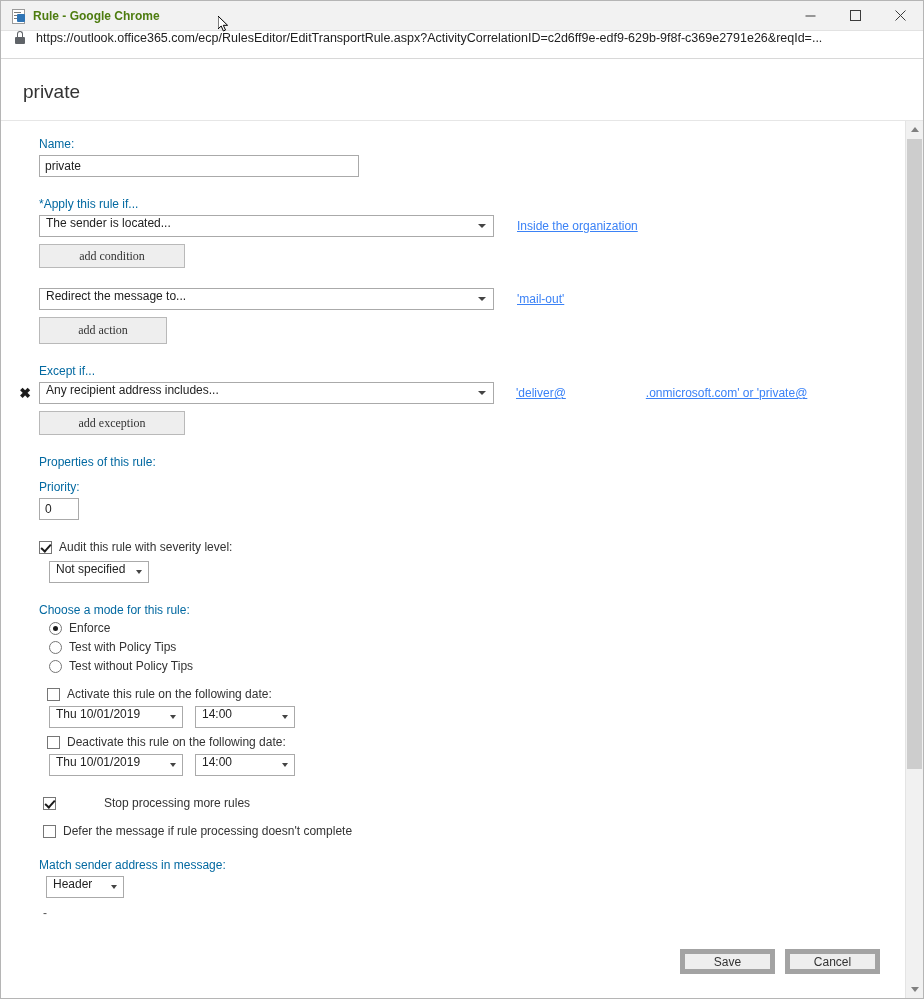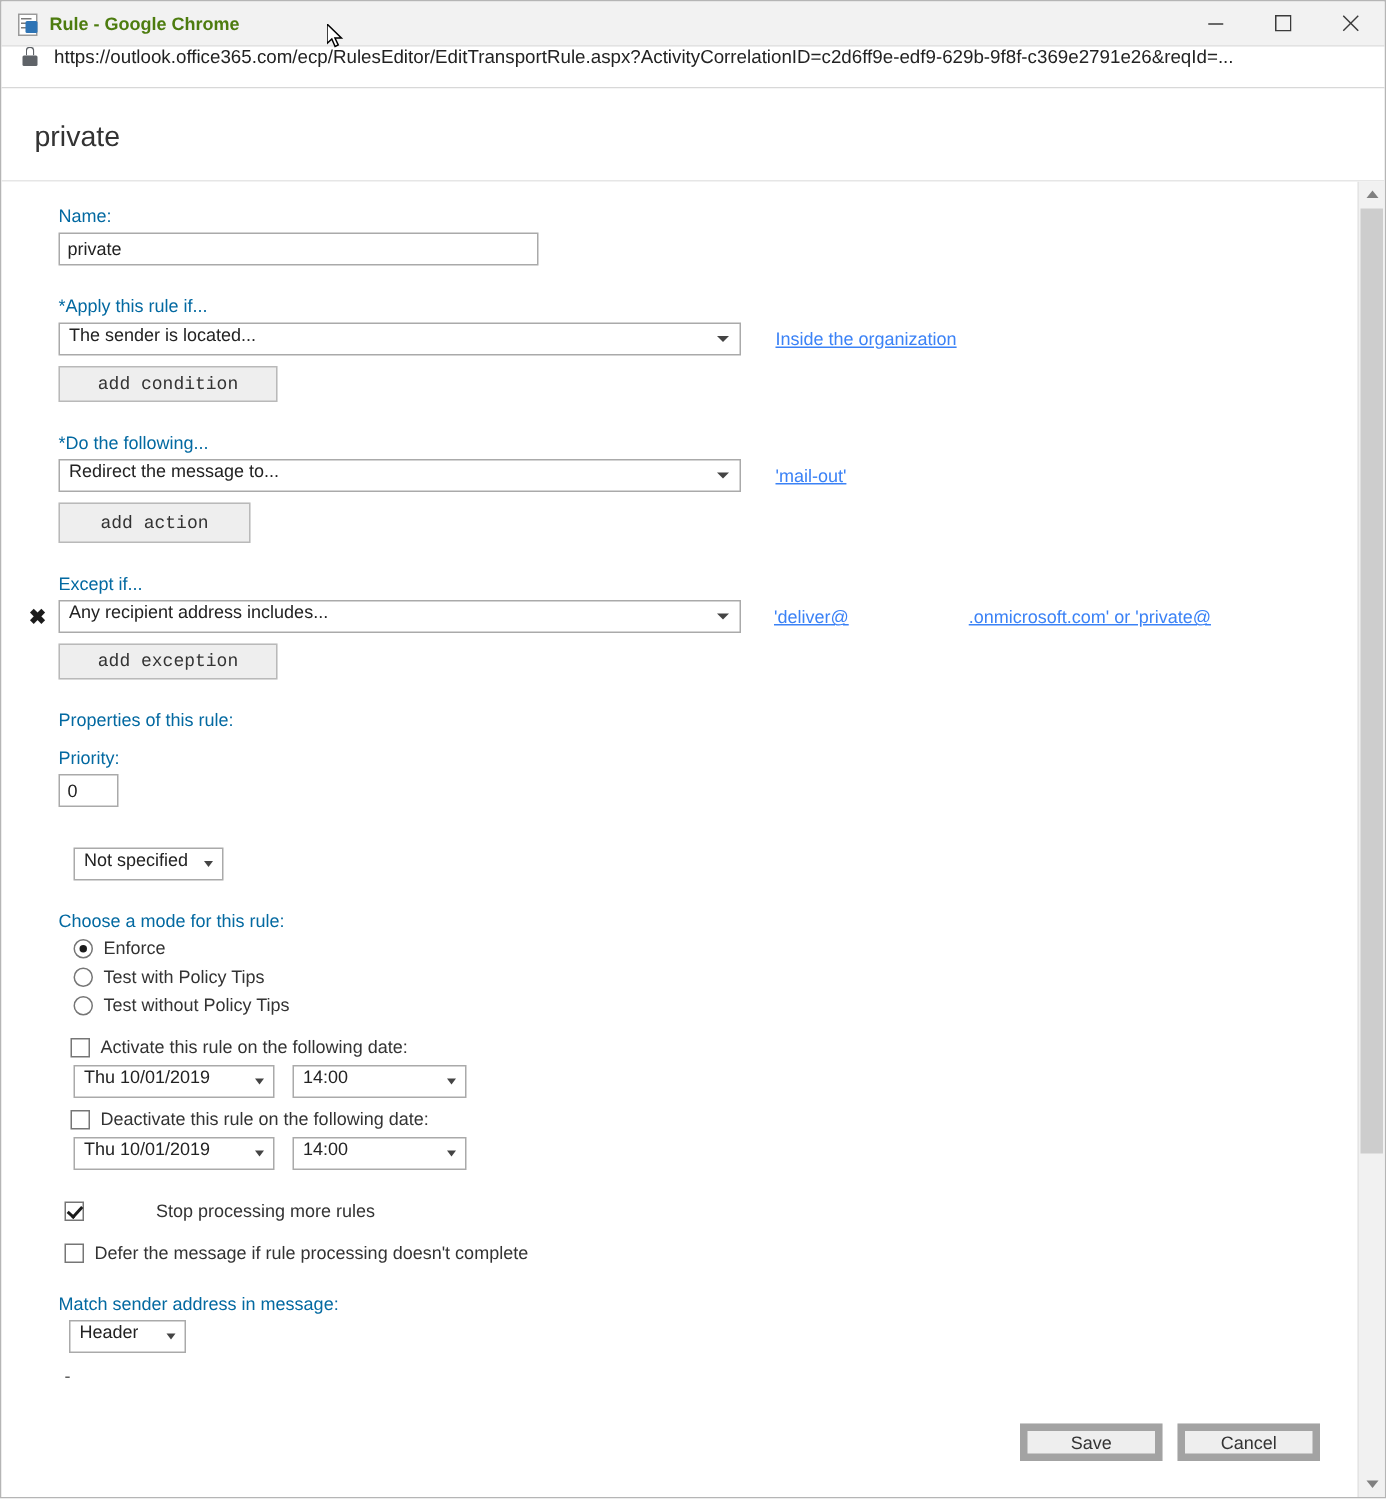--- a/index.html
+++ b/index.html
@@ -216,7 +216,7 @@
     height: 24px;
     background: #eeeeee;
     border: 1px solid #b9b9b9;
-    font-family: Liberation Mono, monospace;
+    font-family: Liberation Serif, serif;
     font-size: 12px;
     color: #333333;
     cursor: default;

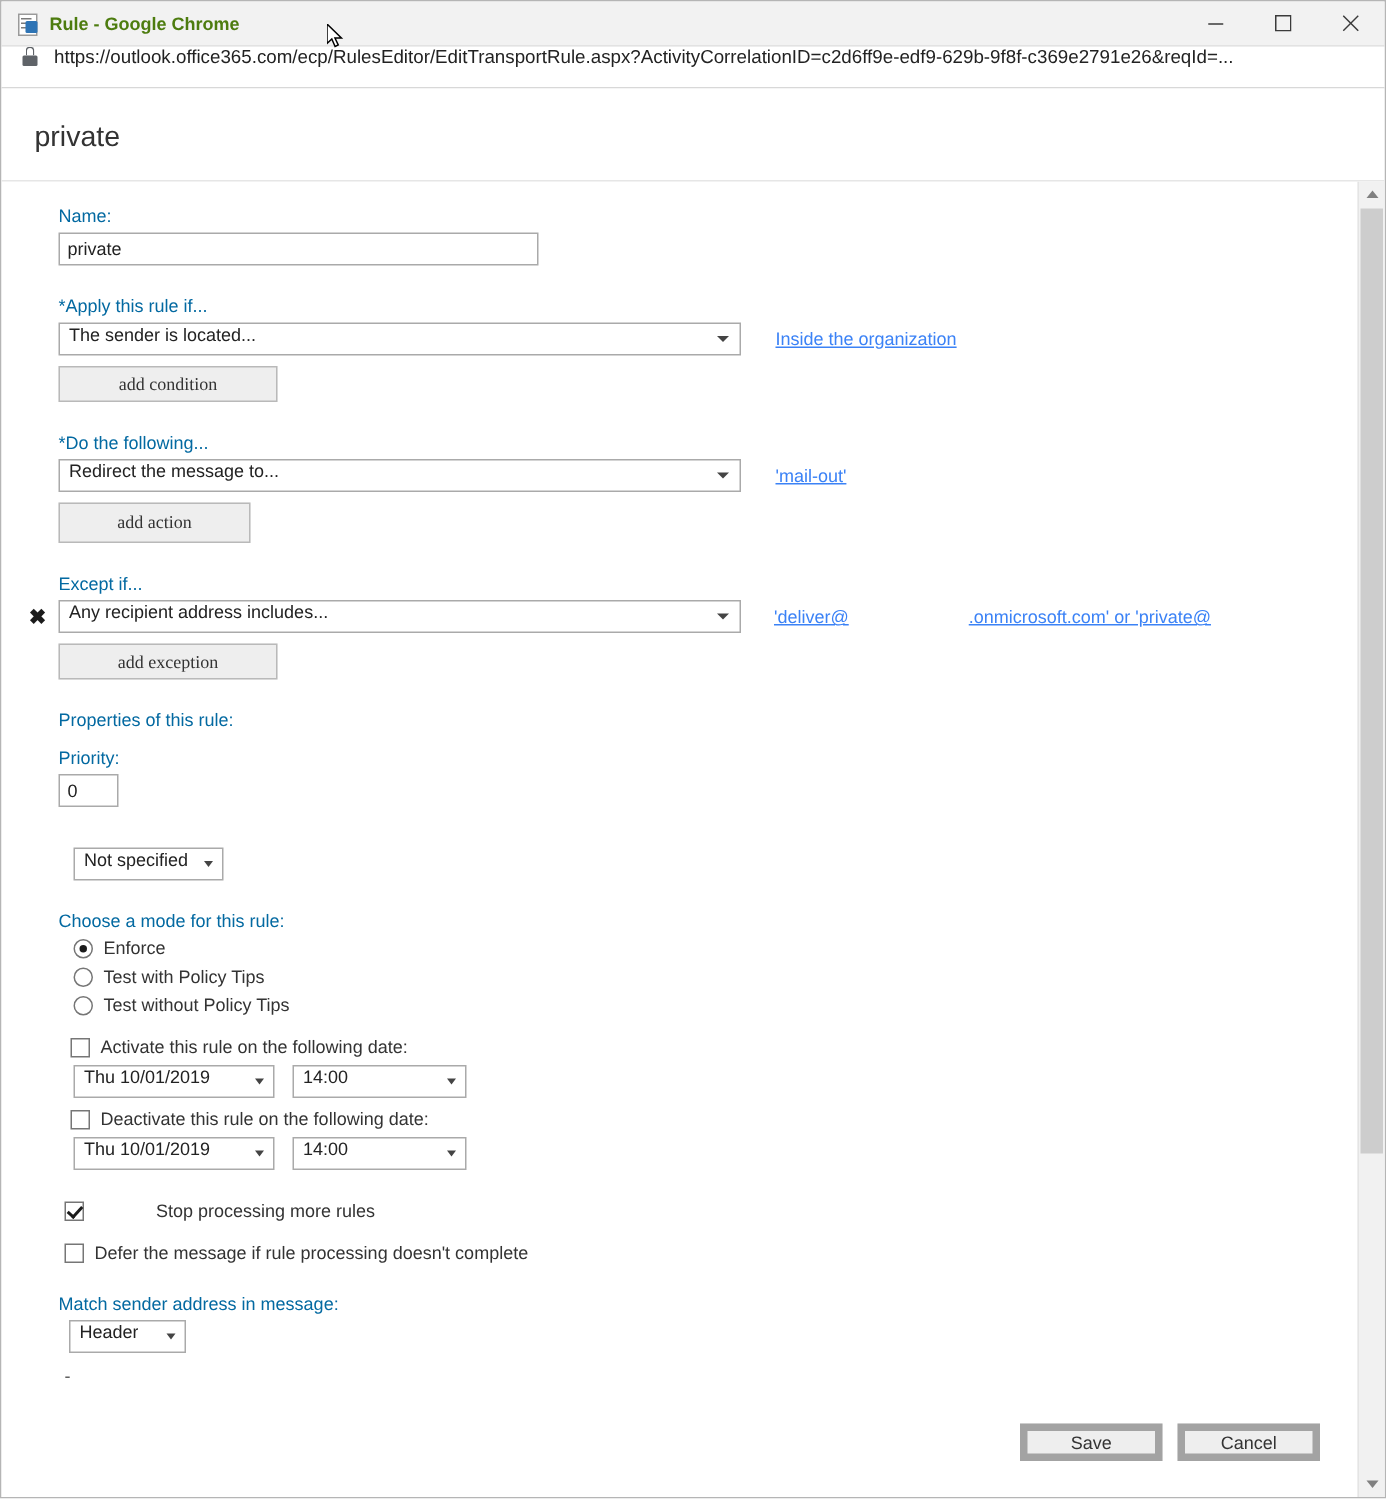--- a/index.html
+++ b/index.html
@@ -437,7 +437,6 @@
         <div class="gap-lg"></div>
 
         
-        <div class="lbl">*Do the following...</div>
         <div class="row">
           <div class="sel-wrap rule-select">
             <div class="sel-text">Redirect the message to...</div>

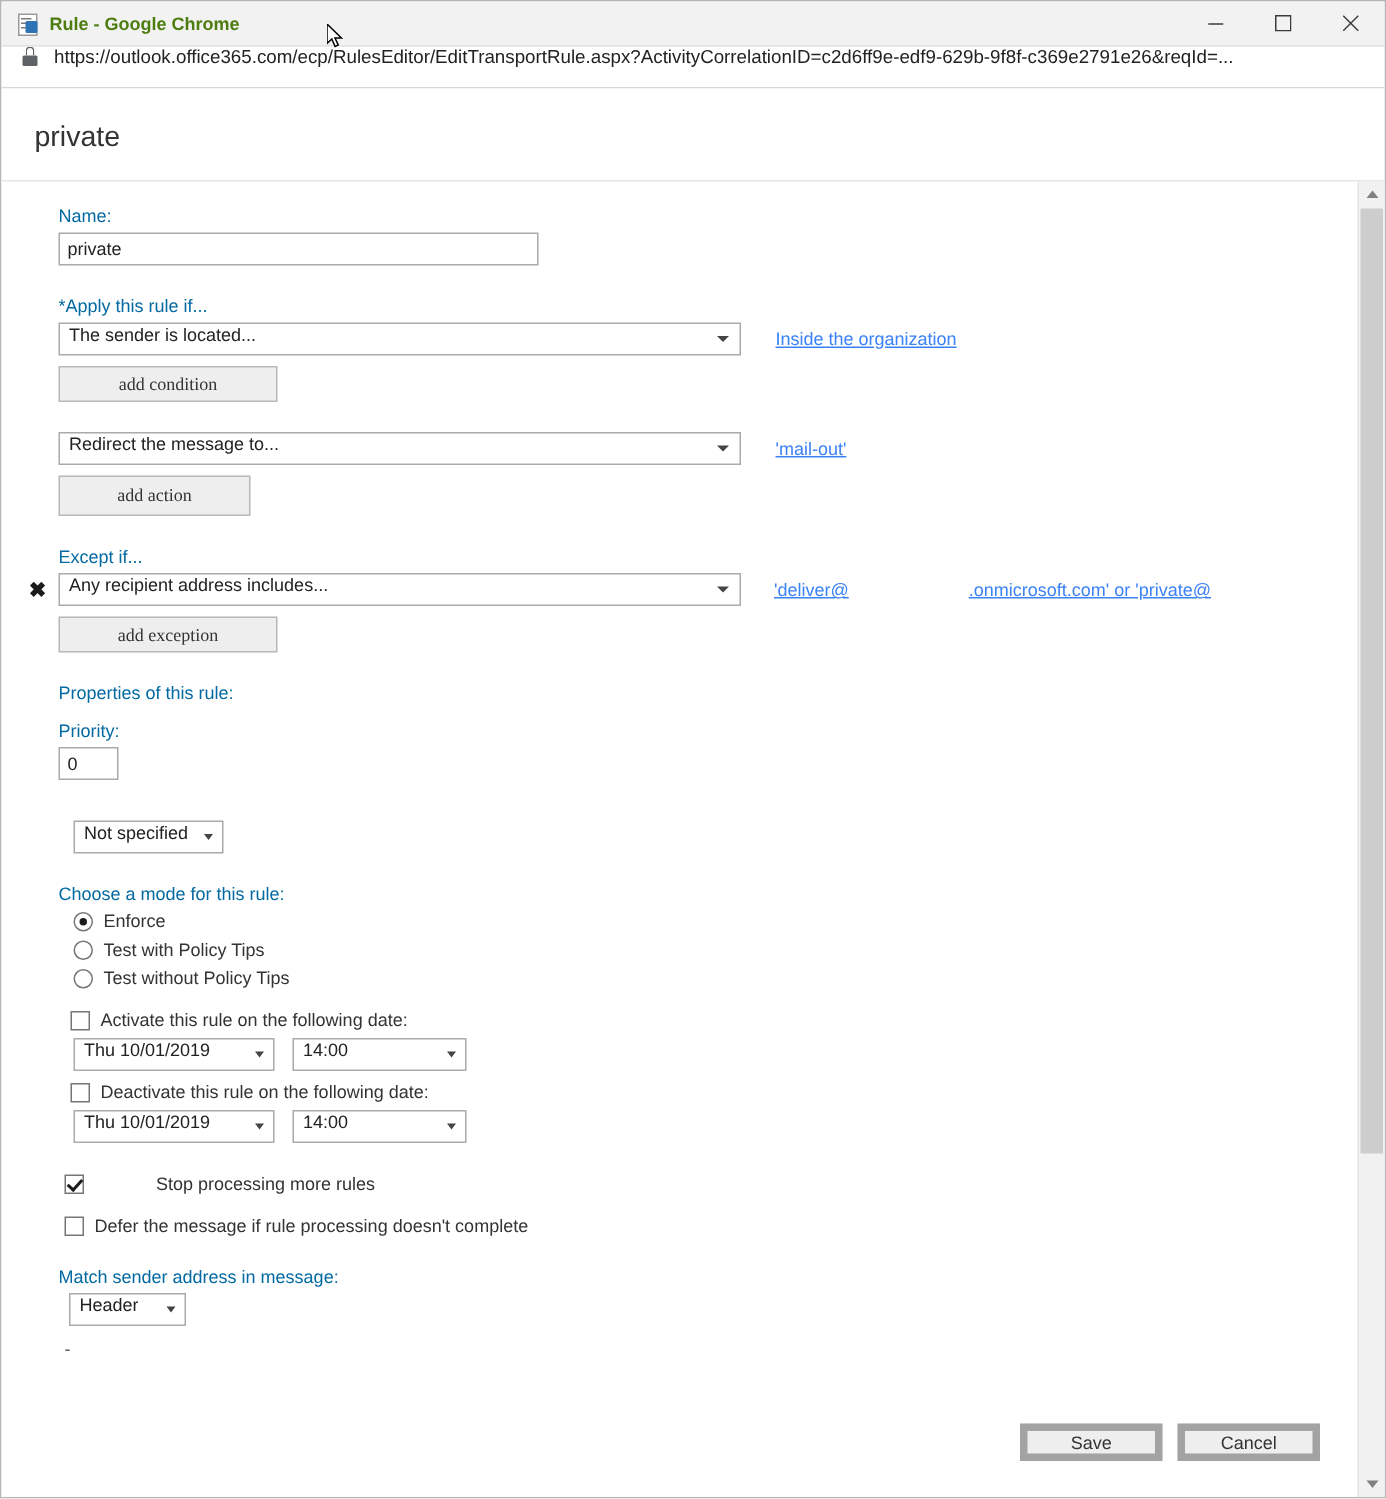--- a/index.html
+++ b/index.html
@@ -474,6 +474,10 @@
         <div class="gap-lg"></div>
 
         
+        <div class="row">
+          <span class="cb checked"></span>
+          <span class="inline-lbl">Audit this rule with severity level:</span>
+        </div>
         <div class="gap-sm"></div>
         <div class="sel-wrap sev-select" style="margin-left:10px;">
           <div class="sel-text">Not specified</div>

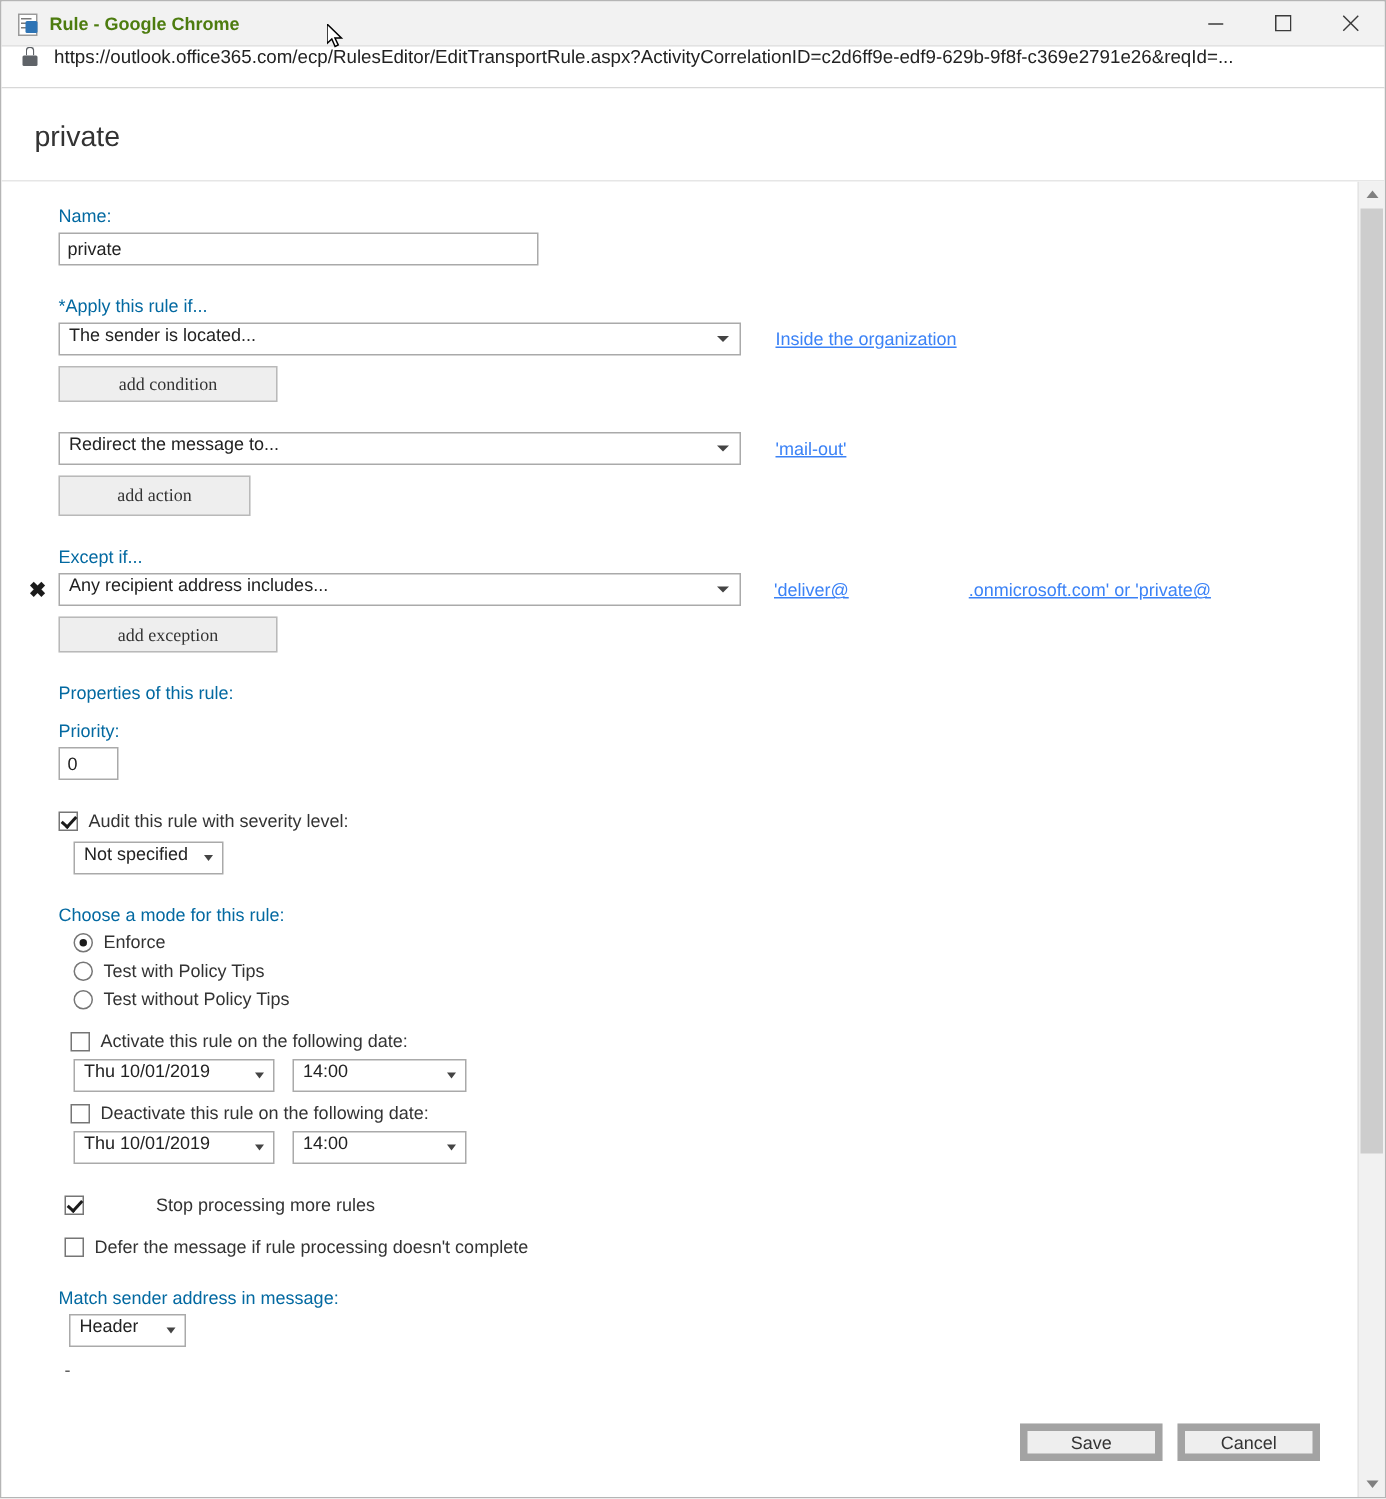--- a/index.html
+++ b/index.html
@@ -284,7 +284,7 @@
   .inline-lbl { font-size: 12px; color: #333333; }
   .sev-select { width: 100px; height: 22px; }
   .date-select { width: 134px; height: 22px; }
-  .time-select { width: 116px; height: 22px; }
+  .time-select { width: 100px; height: 22px; }
   .header-select { width: 78px; height: 22px; }
   .small-arrow {
     position: absolute;

